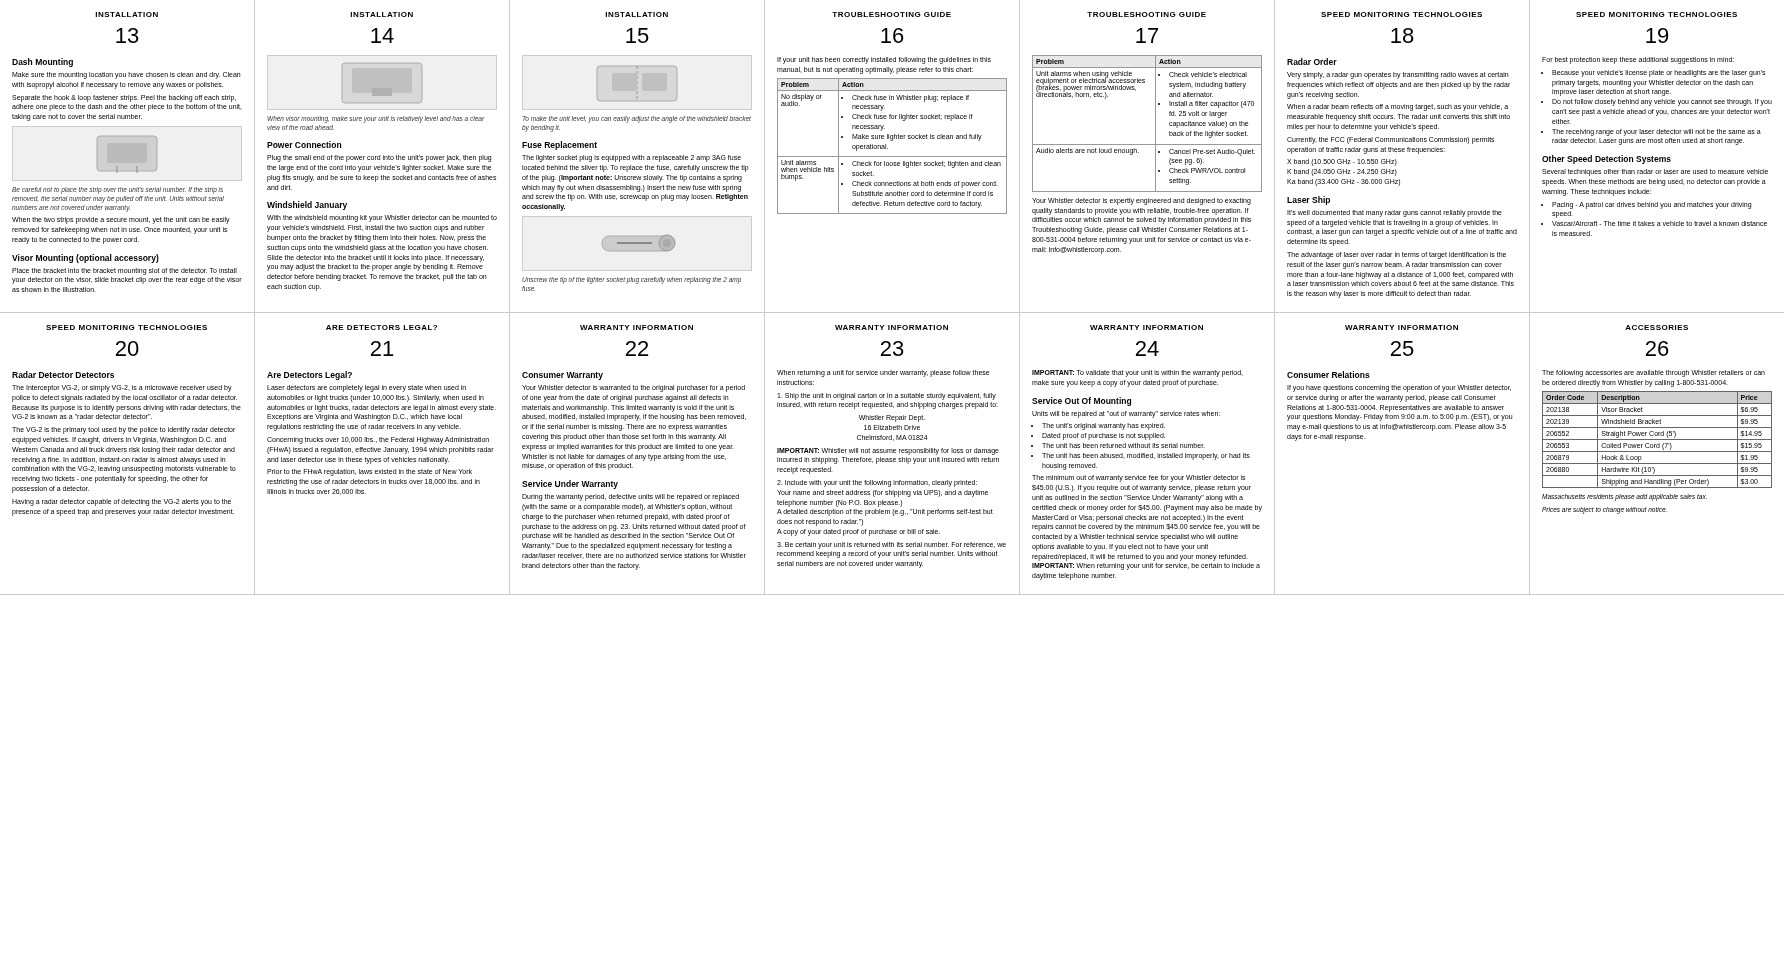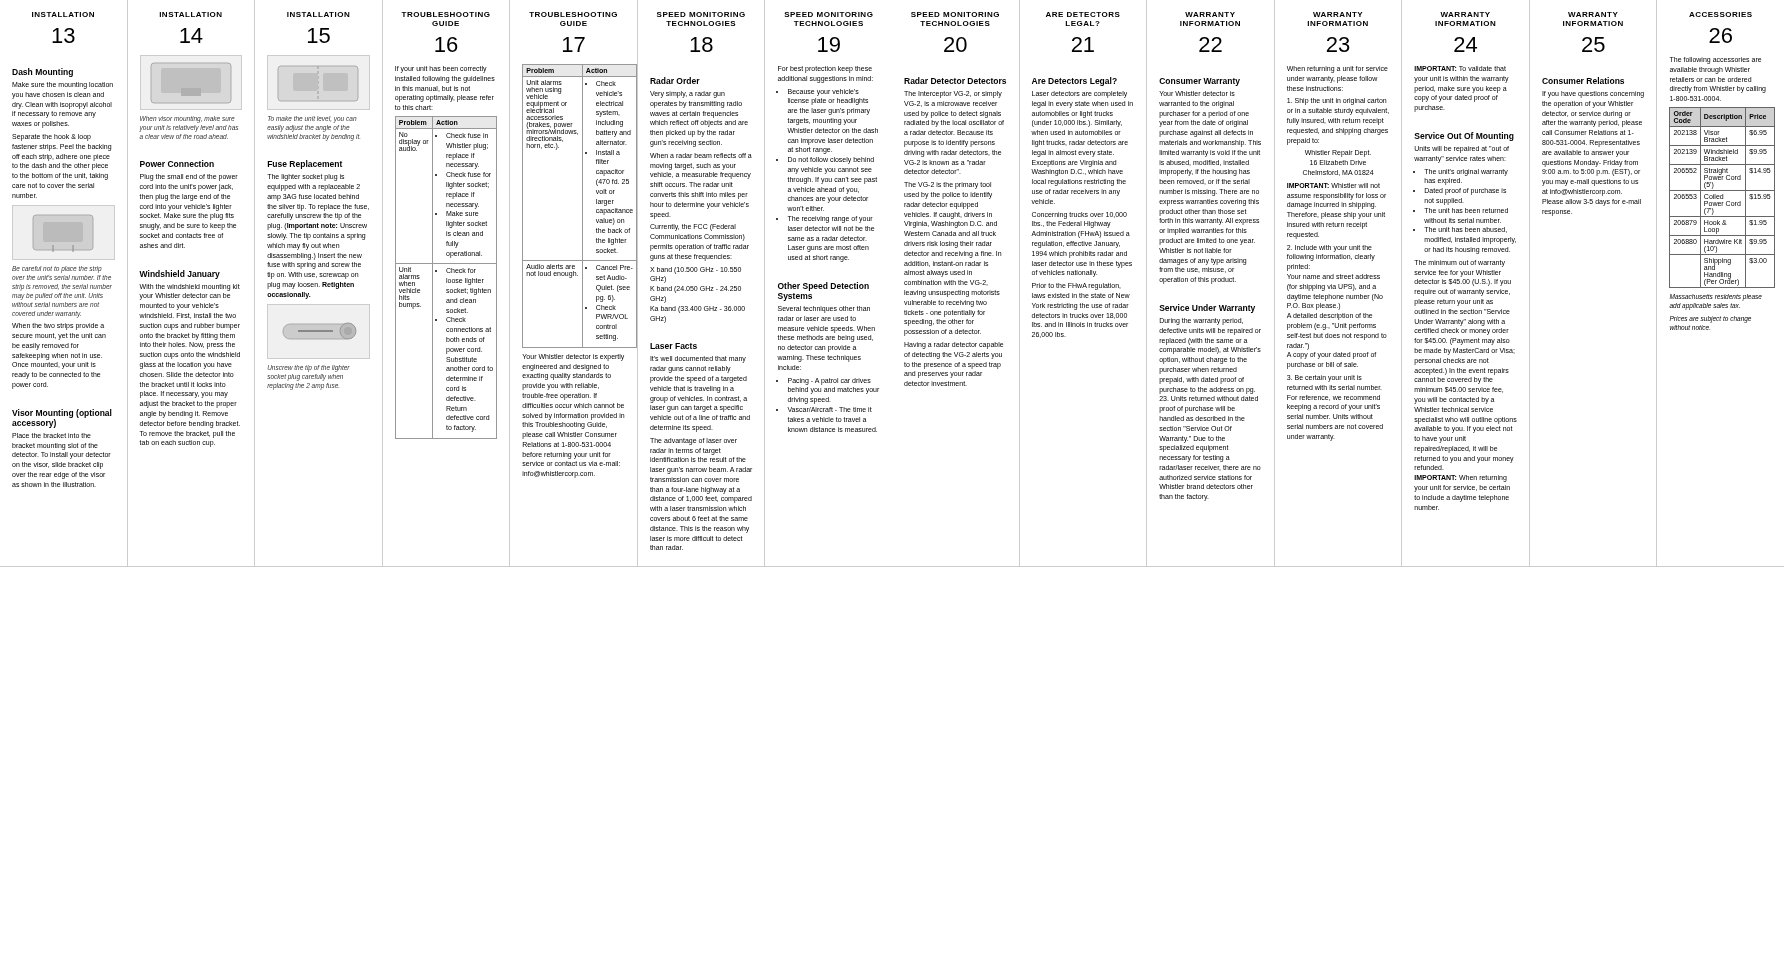--- a/index.html
+++ b/index.html
@@ -14,7 +14,7 @@
     }
     .page-container {
       display: flex;
-      flex-direction: row;
+      flex-direction: column;
       width: 1784px;
     }
     .row {

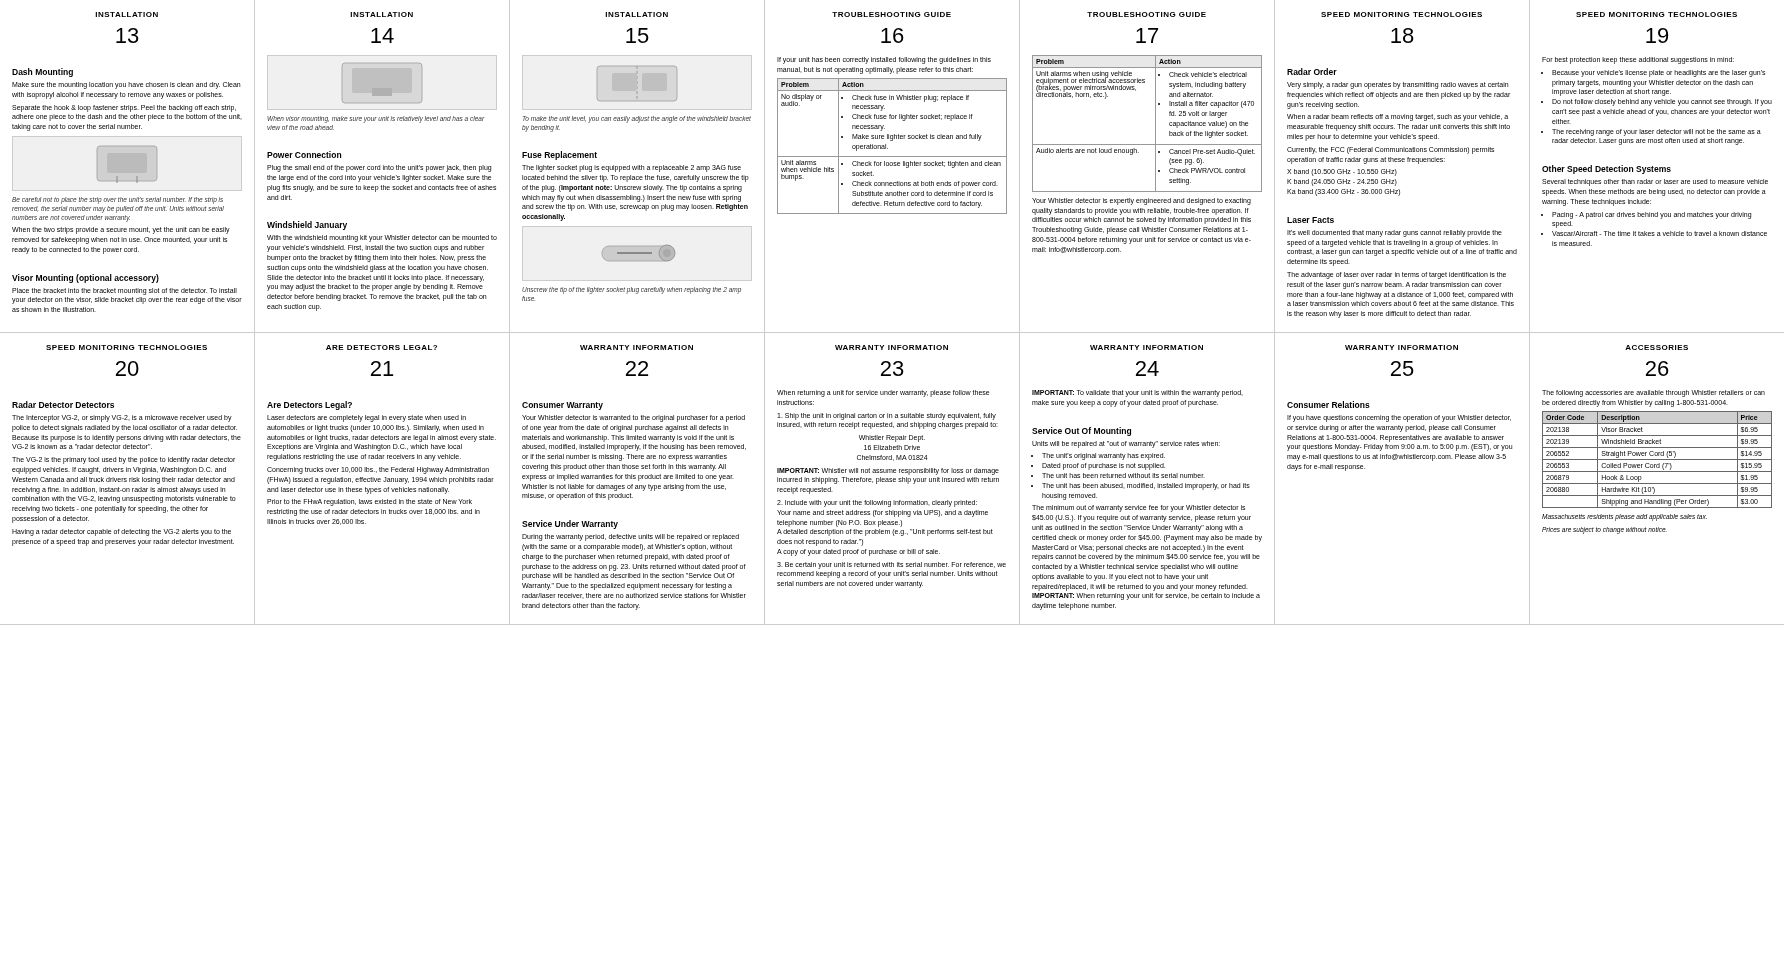--- a/index.html
+++ b/index.html
@@ -51,7 +51,7 @@
       font-size: 8.5px;
       font-weight: bold;
       margin-bottom: 3px;
-      margin-top: 18px;
+      margin-top: 8px;
     }
     .section-title:first-child {
       margin-top: 0;

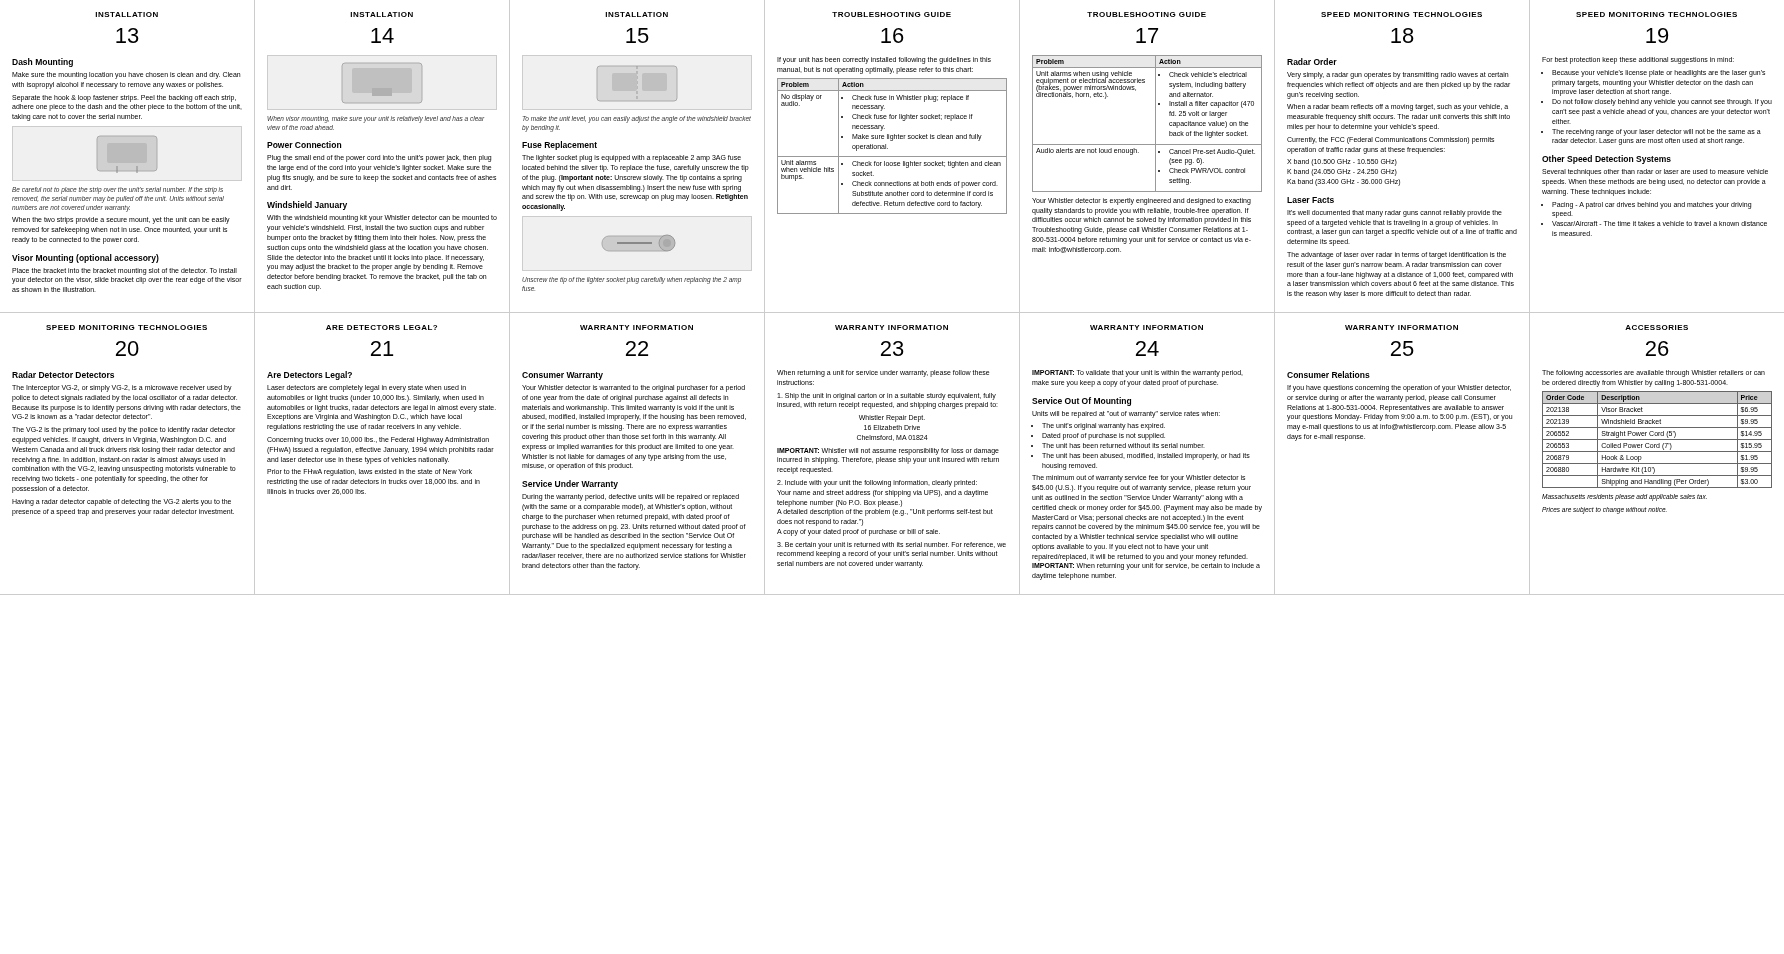--- a/index.html
+++ b/index.html
@@ -279,7 +279,7 @@
       <p>When a radar beam reflects off a moving target, such as your vehicle, a measurable frequency shift occurs. The radar unit converts this shift into miles per hour to determine your vehicle's speed.</p>
       <p>Currently, the FCC (Federal Communications Commission) permits operation of traffic radar guns at these frequencies:</p>
       <p>X band (10.500 GHz - 10.550 GHz)<br>K band (24.050 GHz - 24.250 GHz)<br>Ka band (33.400 GHz - 36.000 GHz)</p>
-      <div class="section-title">Laser Facts</div>
+      <div class="section-title">Laser Ship</div>
       <p>It's well documented that many radar guns cannot reliably provide the speed of a targeted vehicle that is traveling in a group of vehicles. In contrast, a laser gun can target a specific vehicle out of a line of traffic and determine its speed.</p>
       <p>The advantage of laser over radar in terms of target identification is the result of the laser gun's narrow beam. A radar transmission can cover more than a four-lane highway at a distance of 1,000 feet, compared with a laser transmission which covers about 6 feet at the same distance. This is the reason why laser is more difficult to detect than radar.</p>
     </div>

